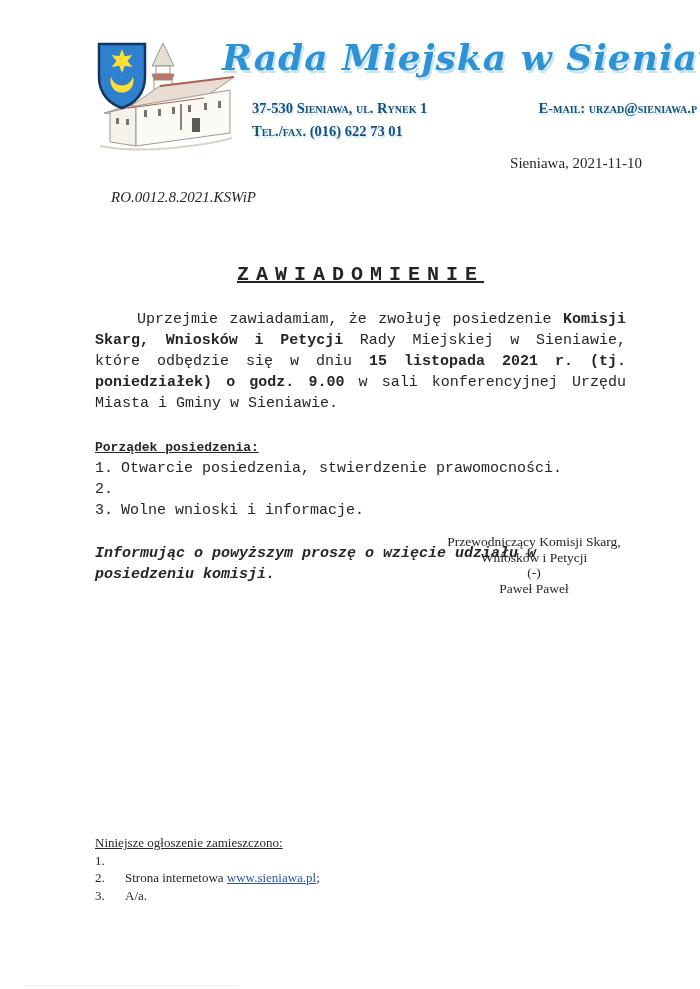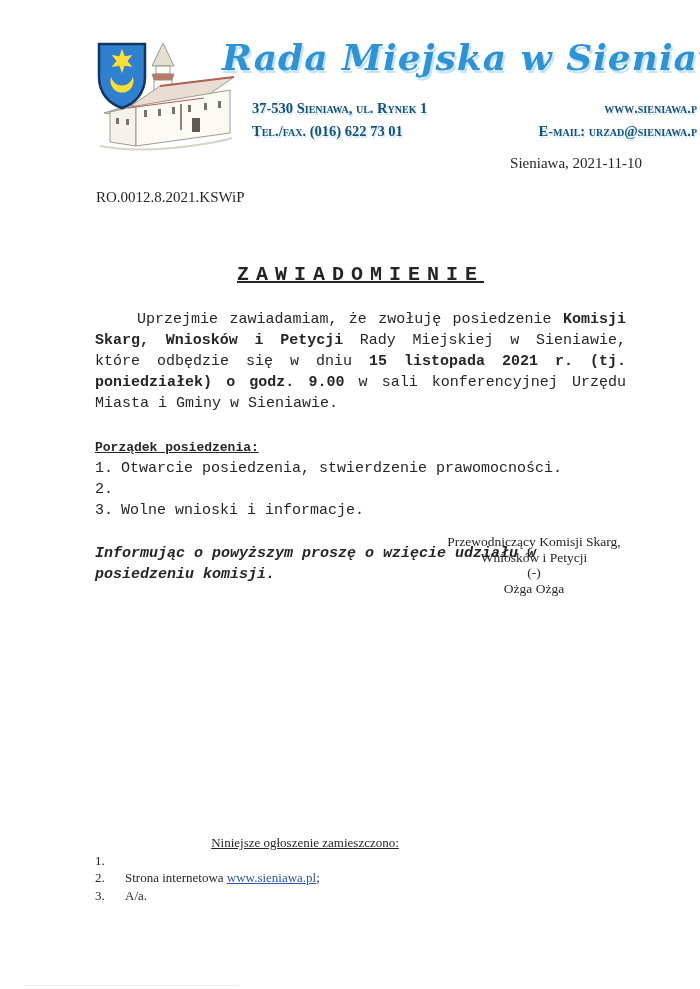--- a/index.html
+++ b/index.html
@@ -178,7 +178,6 @@
     <div>Tel./fax. (016) 622 73 01</div>
   </div>
   <div class="contact contact-right">
-    <div>www.sieniawa.p</div>
     <div>E-mail: urzad@sieniawa.p</div>
   </div>
 

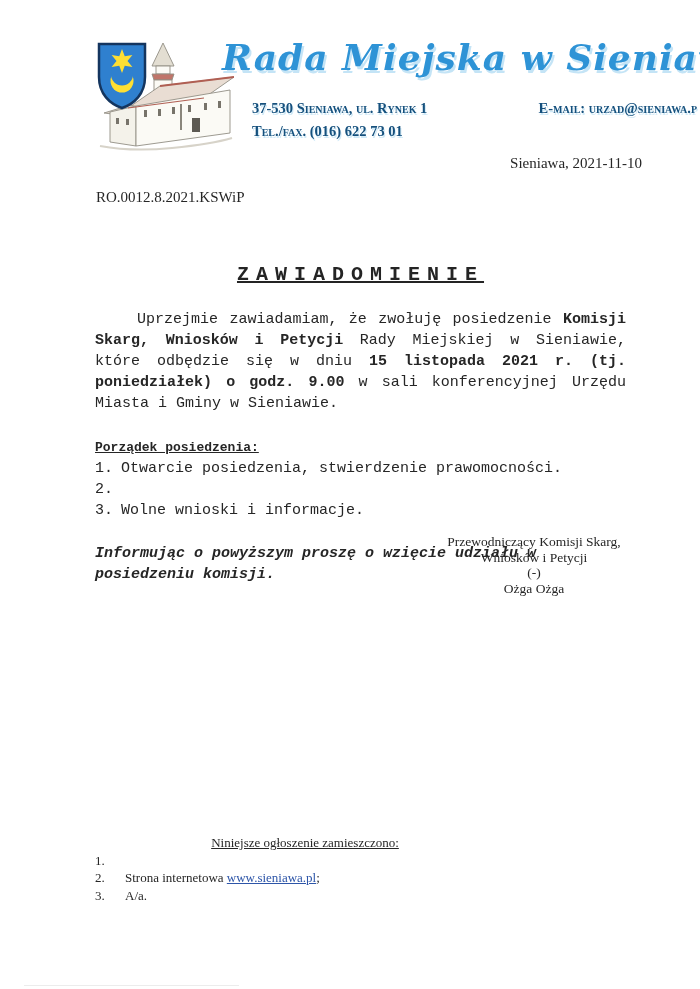--- a/index.html
+++ b/index.html
@@ -52,8 +52,9 @@
   }
   .refno {
     position: absolute;
-    left: 96px; top: 189px;
+    left: 111px; top: 189px;
     font-size: 15px;
+    font-style: italic;
   }
 
   

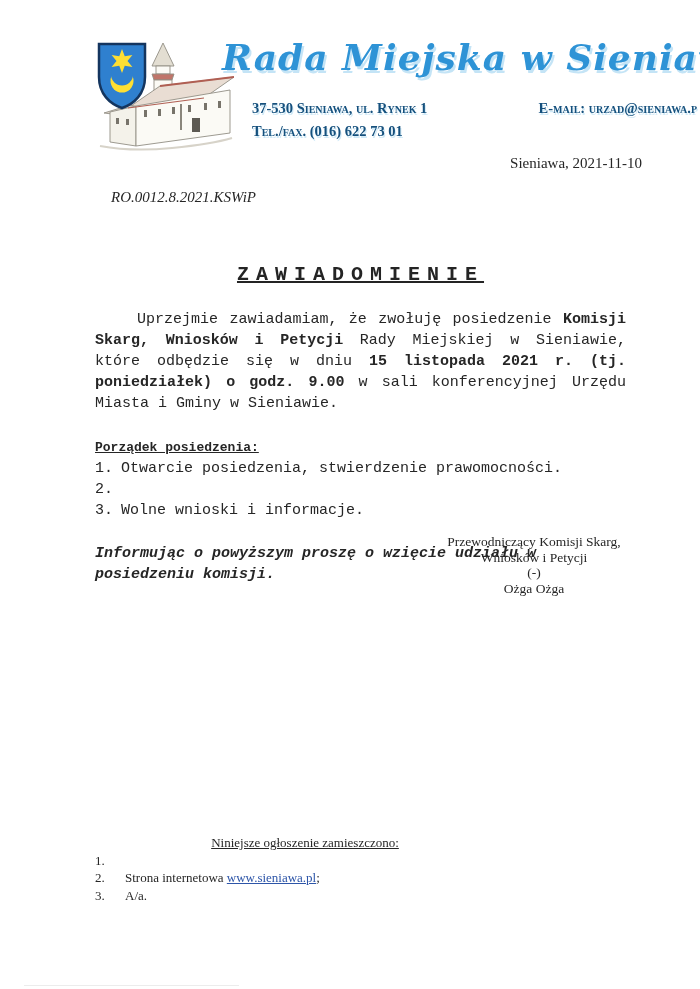--- a/index.html
+++ b/index.html
@@ -214,7 +214,7 @@
     <div>Przewodniczący Komisji Skarg,</div>
     <div>Wniosków i Petycji</div>
     <div>(-)</div>
-    <div>Ożga Ożga</div>
+    <div>Paweł Paweł</div>
   </div>
 
   <footer>

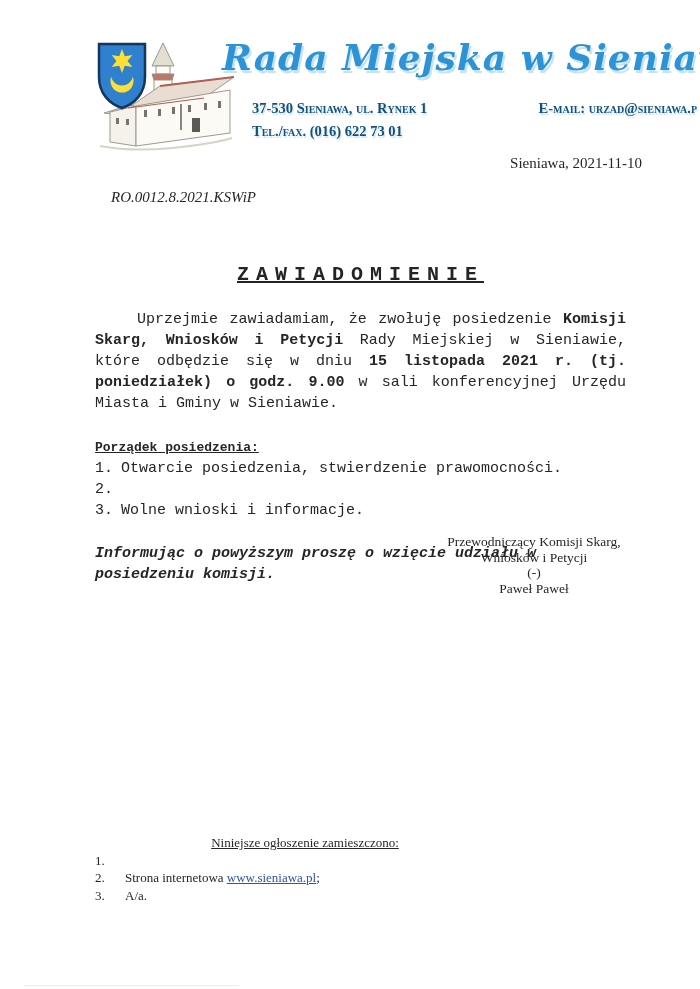--- a/index.html
+++ b/index.html
@@ -112,7 +112,7 @@
     font-size: 13px;
     line-height: 17.5px;
   }
-  .footer-heading { text-decoration: underline; text-align: center; }
+  .footer-heading { text-decoration: underline; }
   .footer-item { display: flex; }
   .footer-item .num { flex: 0 0 30px; }
   .site-link { color: #2d55a8; text-decoration: underline; cursor: pointer; }

